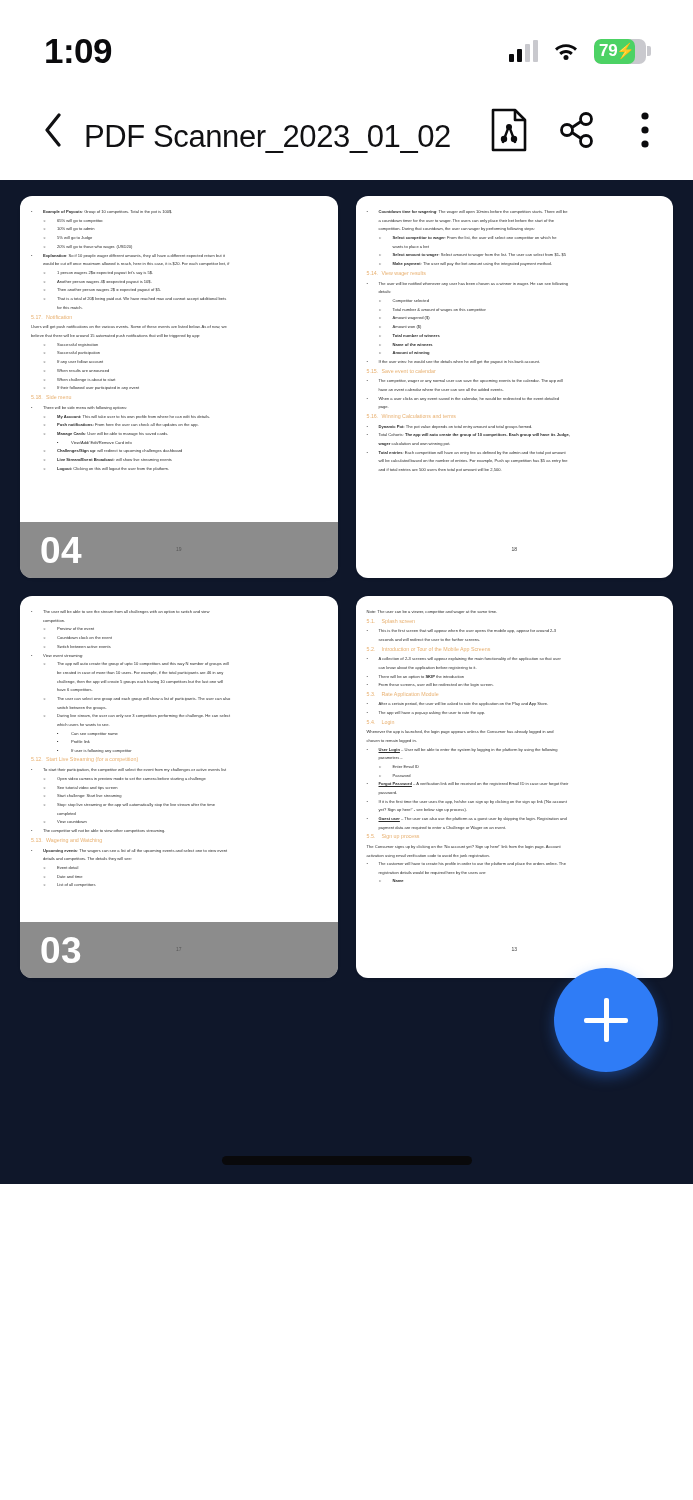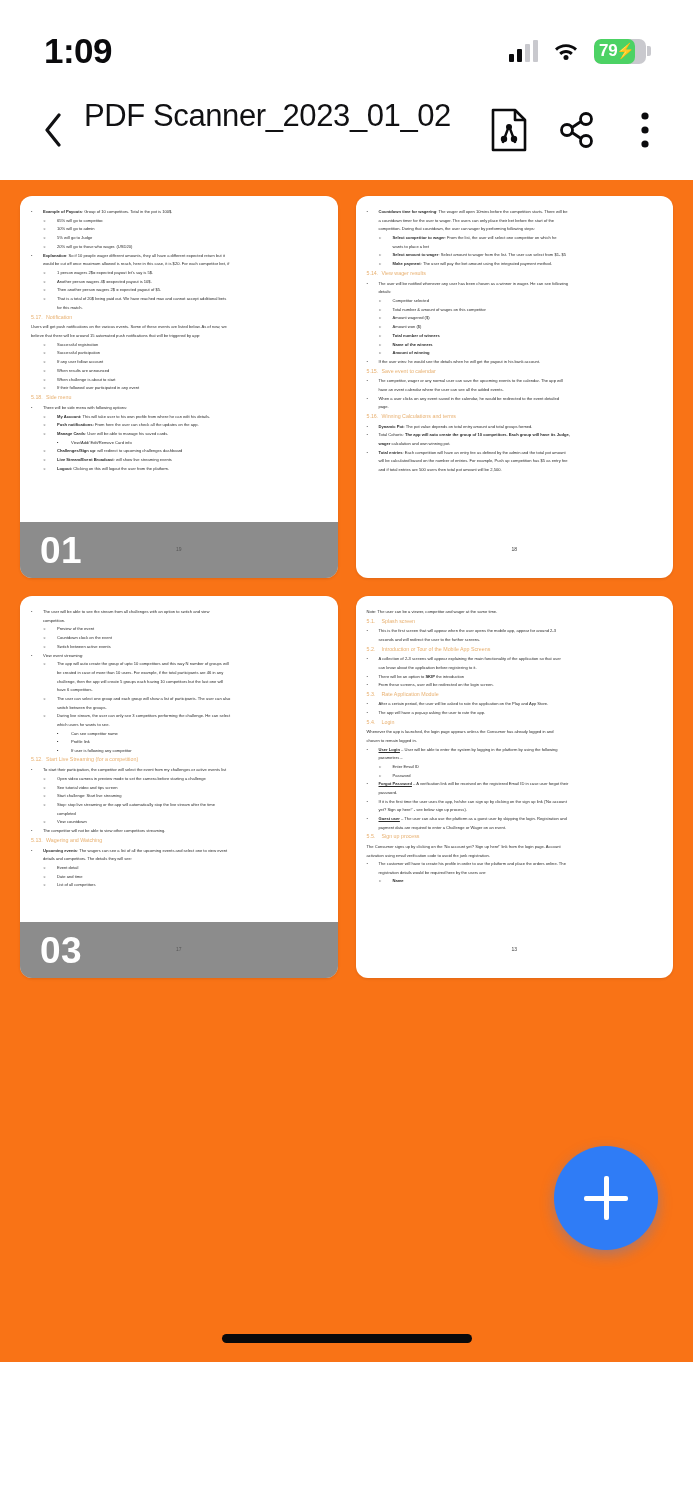--- a/index.html
+++ b/index.html
@@ -9,7 +9,7 @@
     font-family: "Liberation Sans", sans-serif;
     overflow: hidden;
   }
-  #app { position: relative; width: 693px; height: 1362px; background: #f97316; }
+  #app { position: relative; width: 693px; height: 1184px; background: #0f172a; }
 
   
   .statusbar {

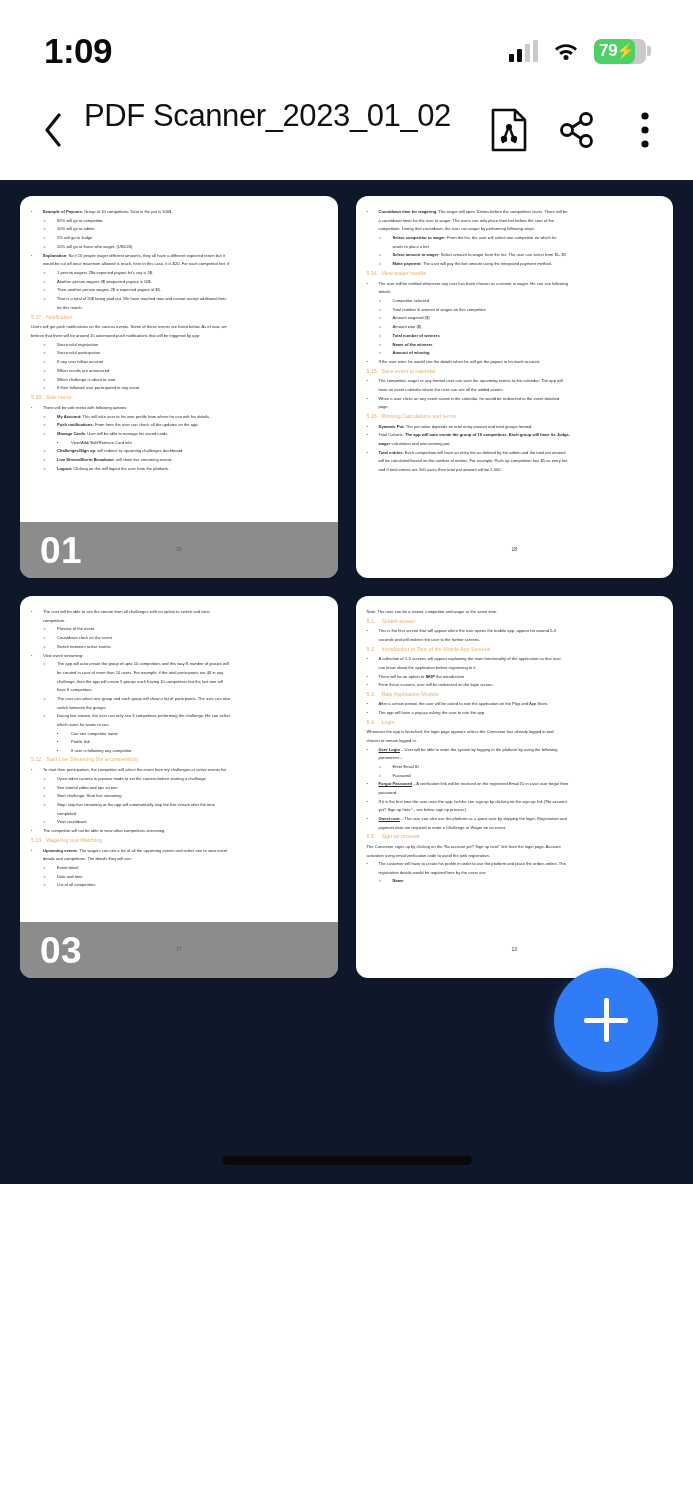--- a/index.html
+++ b/index.html
@@ -46,7 +46,7 @@
     flex: none; margin-top: 6px;
   }
   .chev { width: 20px; height: 34px; }
-  .title-wrap { flex: 1; padding-left: 8px; padding-top: 2px; min-width: 0; }
+  .title-wrap { flex: 1; padding-left: 8px; padding-top: 2px; min-width: 0; margin-top: 21px; }
   .doc-title {
     font-size: 31px; color: #111113; font-weight: 400; letter-spacing: -0.4px;
     white-space: nowrap; overflow: hidden;

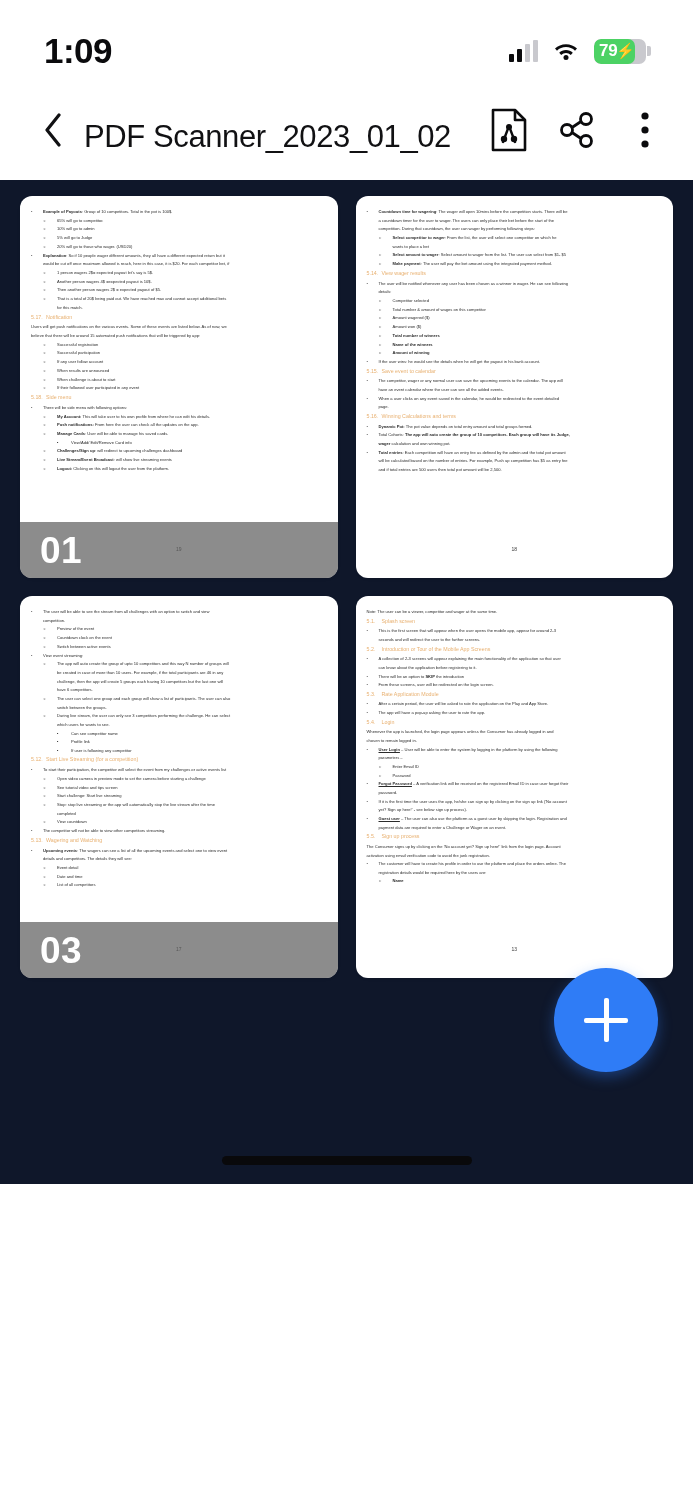--- a/index.html
+++ b/index.html
@@ -225,7 +225,7 @@
         </div>
         <div class="doc-page-no">19</div>
         <div class="page-footer">
-          <div class="page-num-big">01</div>
+          <div class="page-num-big">04</div>
         </div>
       </div>
       <div class="page-card">

